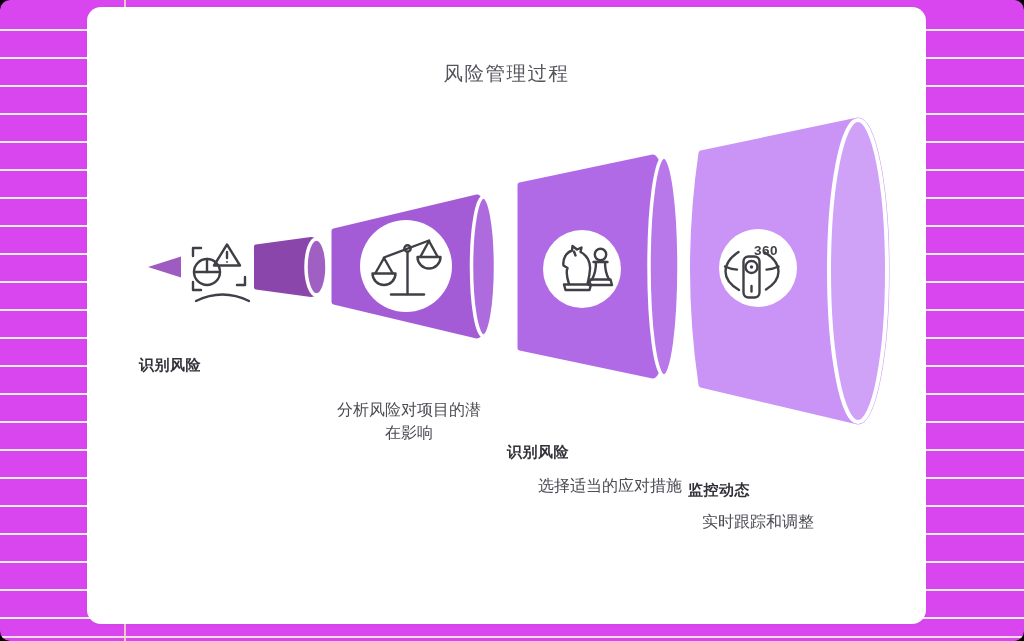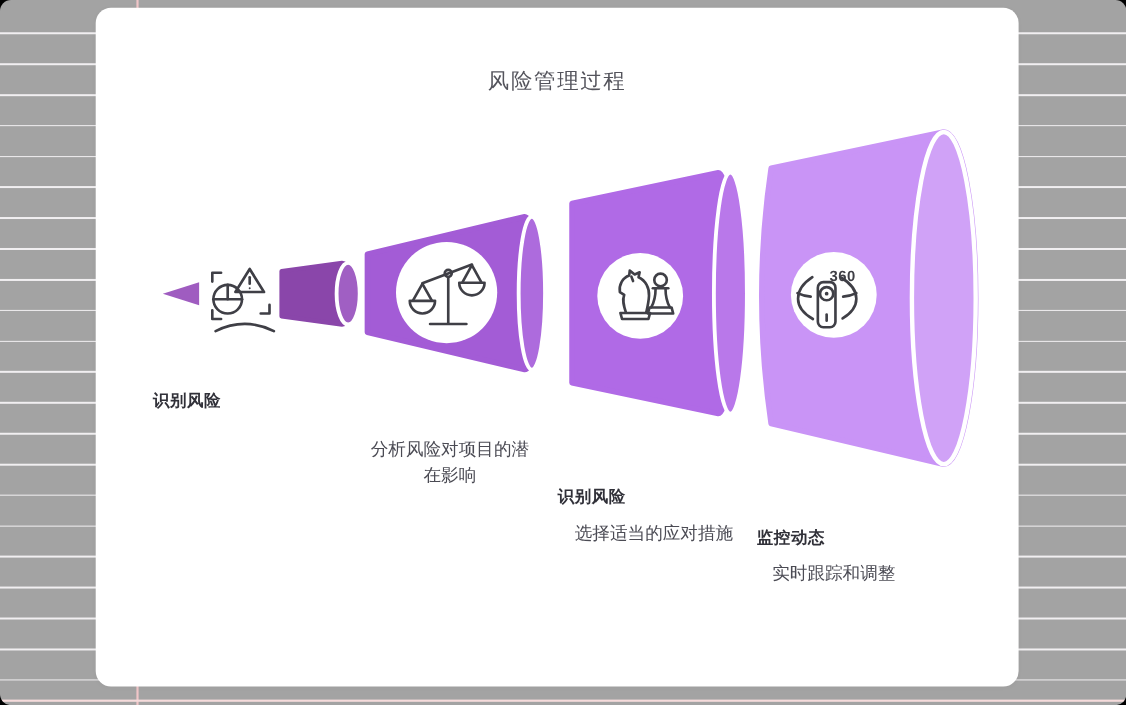--- a/index.html
+++ b/index.html
@@ -5,7 +5,7 @@
   html,body{margin:0;padding:0;background:#000;}
   body{font-family:"Liberation Sans","DejaVu Sans",sans-serif;}
   .screen{position:relative;width:1024px;height:641px;background:#000;overflow:hidden;}
-  .page{position:absolute;inset:0;border-radius:10px;overflow:hidden;background:#a3a3a3;}
+  .page{position:absolute;inset:0;border-radius:10px;overflow:hidden;background:#d946ef;}
   
   .paper{position:absolute;inset:0;
     background-image:repeating-linear-gradient(to bottom,transparent 0px,transparent 26.5px,#f1eff1 26.5px,#f1eff1 28px);

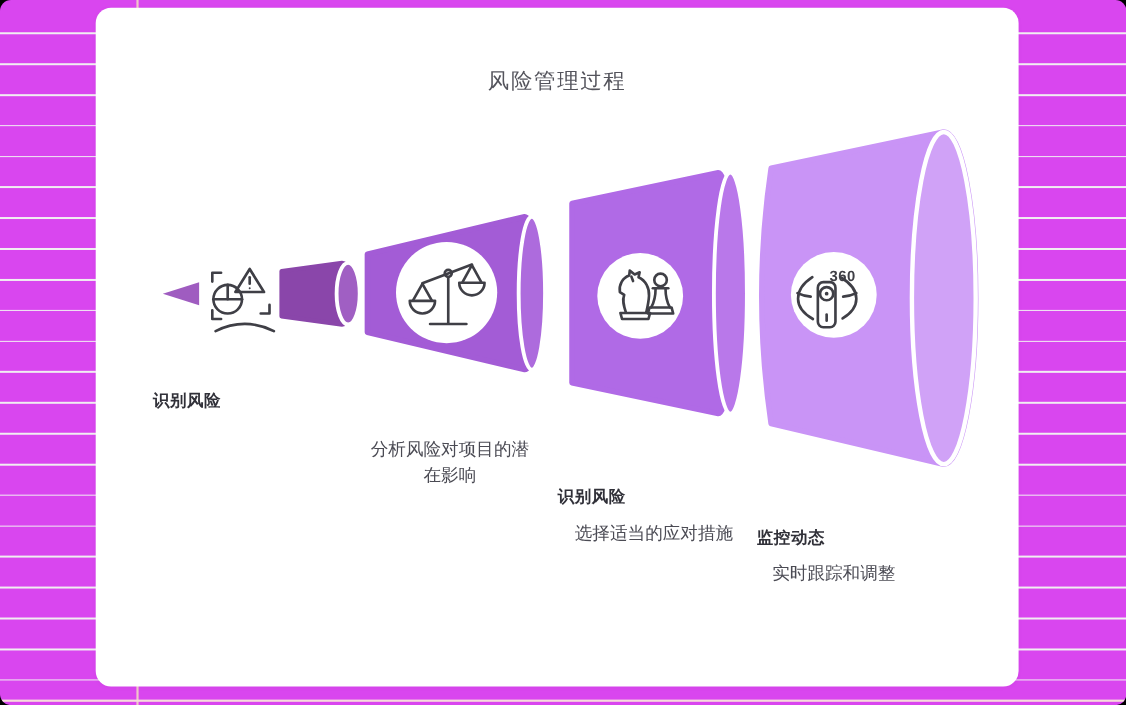--- a/index.html
+++ b/index.html
@@ -26,7 +26,7 @@
   .b3{left:420px;top:436px;width:175px;}
   .b4{left:601px;top:474px;width:140px;}
   .b1 p,.b2 p{width:152px;margin:0 auto;}
-  .b3 p{text-align:center;margin-top:14px;}
+  .b3 p{text-align:right;margin-top:14px;}
   .icon-stroke{stroke:#3f3f46;stroke-width:2.4;fill:none;stroke-linecap:round;stroke-linejoin:round;}
   .num360{font-size:13.5px;font-weight:700;fill:#3f3f46;letter-spacing:0.5px;}
 </style>

